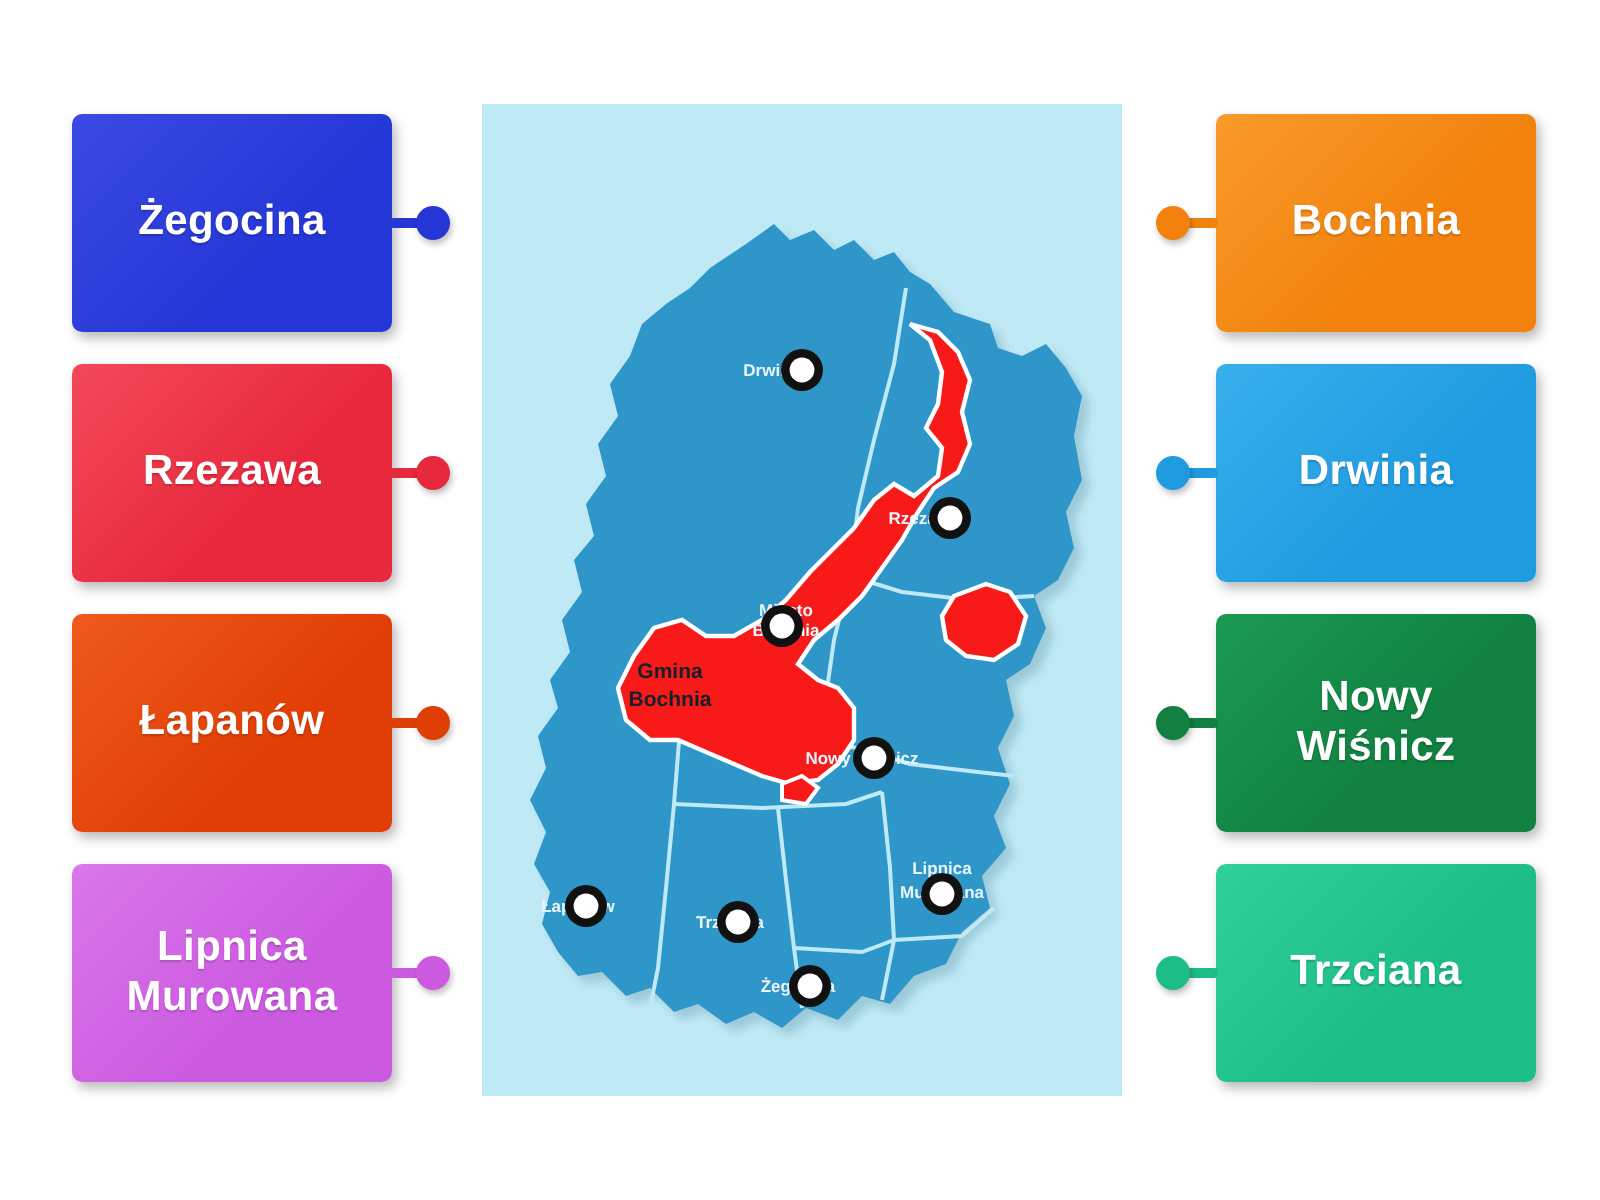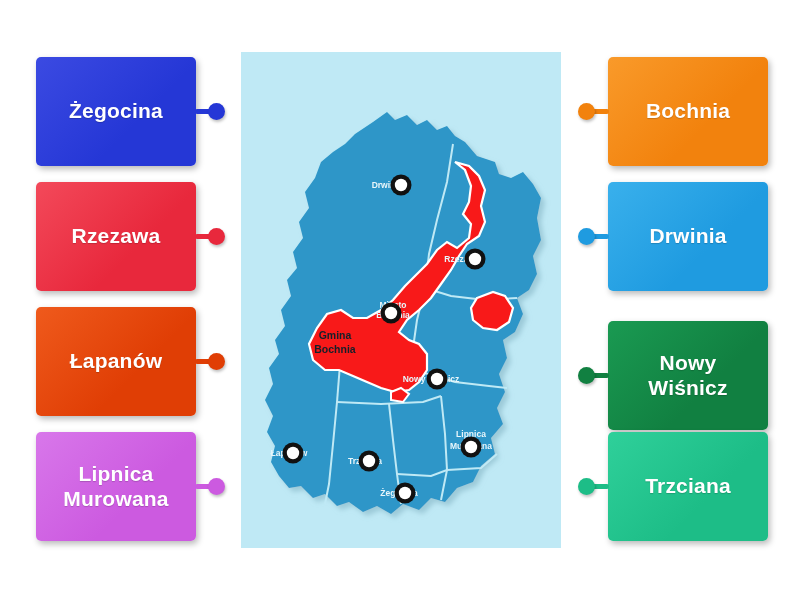--- a/index.html
+++ b/index.html
@@ -253,7 +253,7 @@
       </div>
       <div class="card-label">Drwinia</div>
     </div>
-    <div class="card right" style="top: 321px; background: linear-gradient(135deg, rgb(26, 154, 82) 0%, rgb(17, 128, 65) 62%, rgb(17, 128, 65) 100%);">
+    <div class="card right" style="top: 307px; background: linear-gradient(135deg, rgb(26, 154, 82) 0%, rgb(17, 128, 65) 62%, rgb(17, 128, 65) 100%);">
       <div class="connector">
         <div class="stem" style="background: rgb(17, 128, 65);"></div>
         <div class="knob" style="background: rgb(17, 128, 65);"></div>

